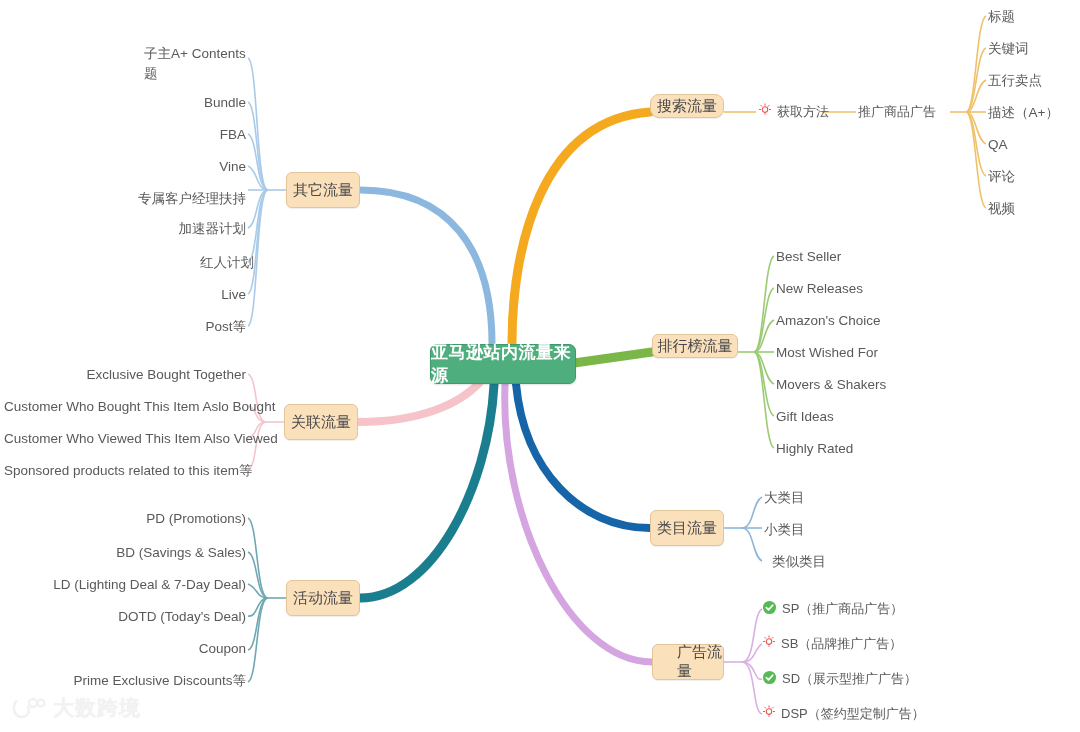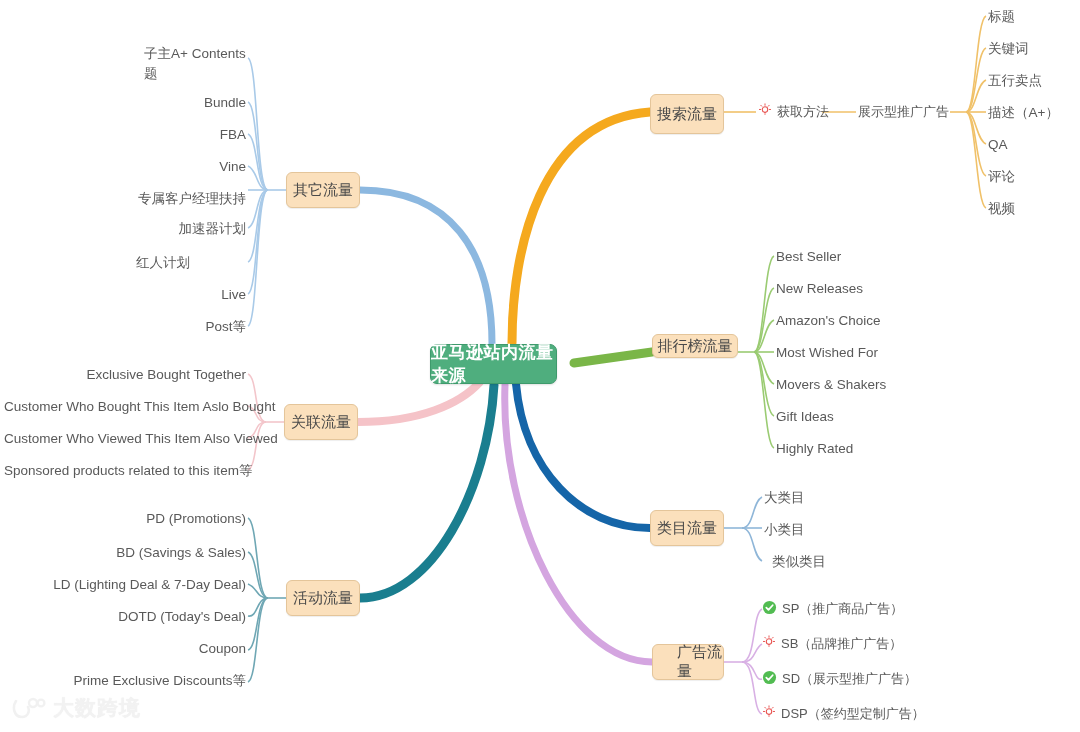--- a/index.html
+++ b/index.html
@@ -148,7 +148,7 @@
 
   <div class="node root" style="left:430px;top:344px;width:127px;height:40px;">亚马逊站内流量来源</div>
 
-  <div class="node topic" style="left:650px;top:94px;width:74px;height:40px;">搜索流量</div>
+  <div class="node topic" style="left:650px;top:94px;width:74px;height:24px;border-radius:9px;">搜索流量</div>
 
   <div class="node topic" style="left:652px;top:334px;width:86px;height:24px;">排行榜流量</div>
 

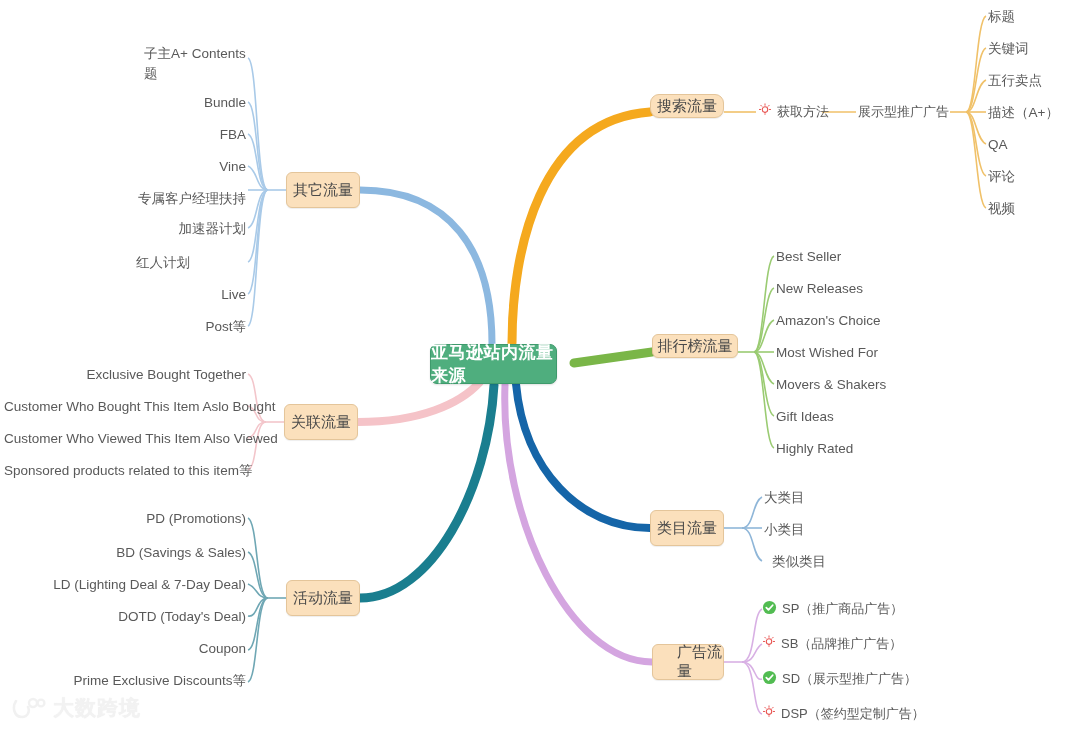--- a/index.html
+++ b/index.html
@@ -181,7 +181,7 @@
   </div>
 
   <div class="midlabel" style="left:858px;top:103px;">
-    <span>展示型推广广告</span>
+    <span>推广商品广告</span>
   </div>
 
   <div class="leaf r" style="left:988px;top:7px;">标题</div>

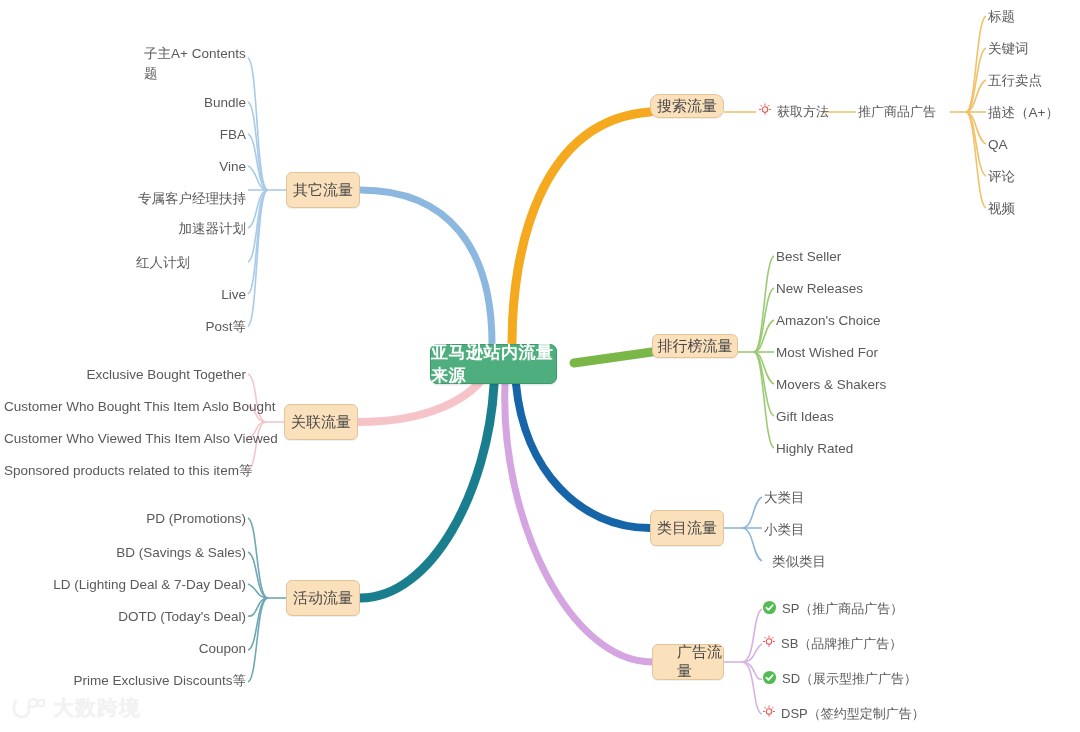--- a/index.html
+++ b/index.html
@@ -266,7 +266,7 @@
   <div class="leaf l" style="left:48px;top:157px;width:198px;">Vine</div>
   <div class="leaf l" style="left:48px;top:189px;width:198px;">专属客户经理扶持</div>
   <div class="leaf l" style="left:48px;top:219px;width:198px;">加速器计划</div>
-  <div class="leaf l" style="left:64px;top:253px;width:198px;text-align:center;">红人计划</div>
+  <div class="leaf l" style="left:56px;top:253px;width:198px;">红人计划</div>
   <div class="leaf l" style="left:48px;top:285px;width:198px;">Live</div>
   <div class="leaf l" style="left:48px;top:317px;width:198px;">Post等</div>
 

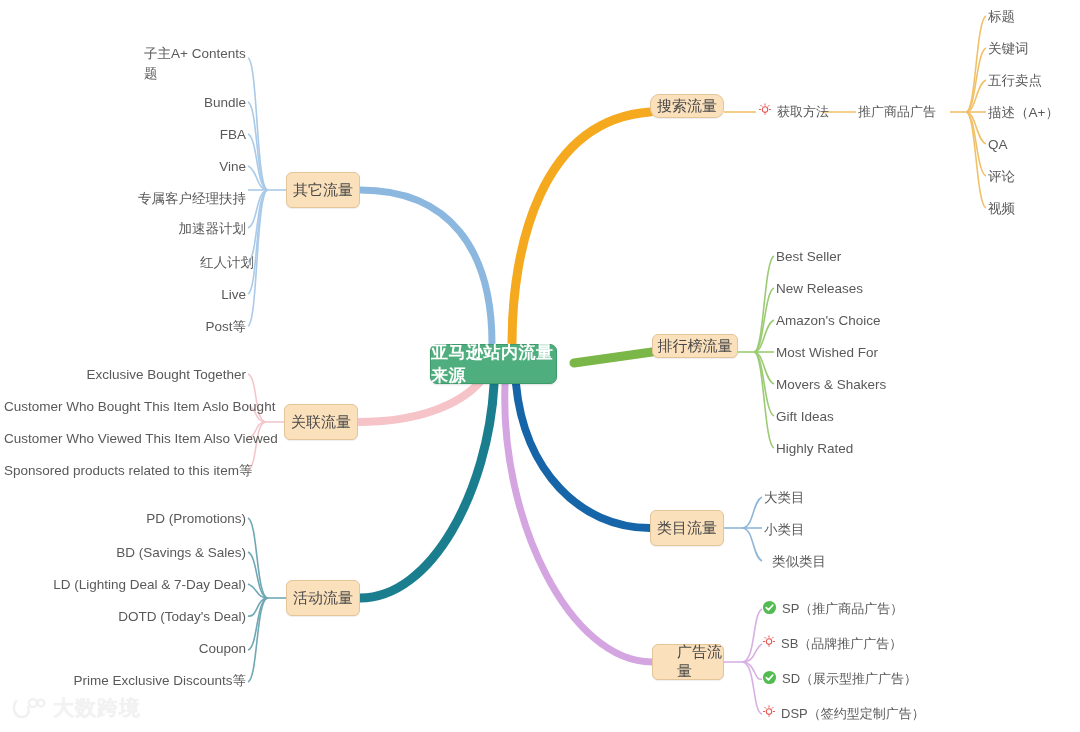--- a/index.html
+++ b/index.html
@@ -146,7 +146,7 @@
     <path d="M268,598 C256,598 258,678 248,682" stroke="#6FA7B4" stroke-width="1.6" fill="none"></path>
   </svg>
 
-  <div class="node root" style="left:430px;top:344px;width:127px;height:40px;">亚马逊站内流量来源</div>
+  <div class="node root" style="left:430px;top:344px;width:146px;height:40px;">亚马逊站内流量来源</div>
 
   <div class="node topic" style="left:650px;top:94px;width:74px;height:24px;border-radius:9px;">搜索流量</div>
 

